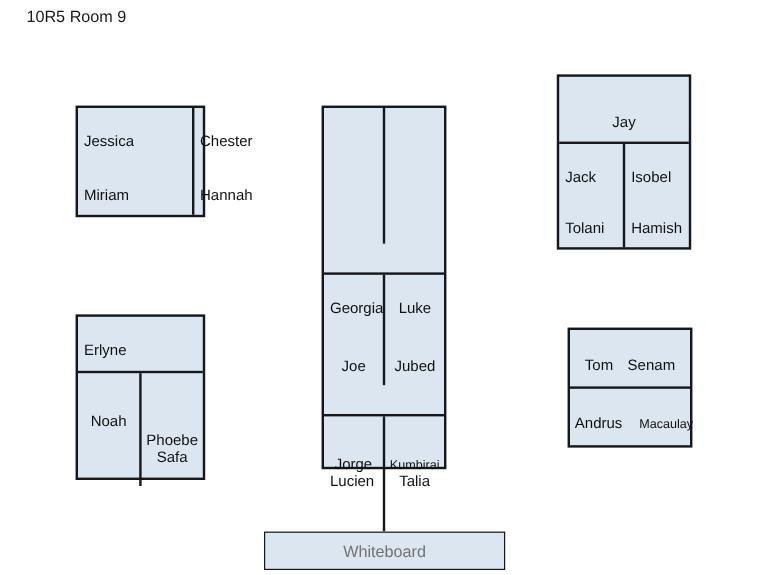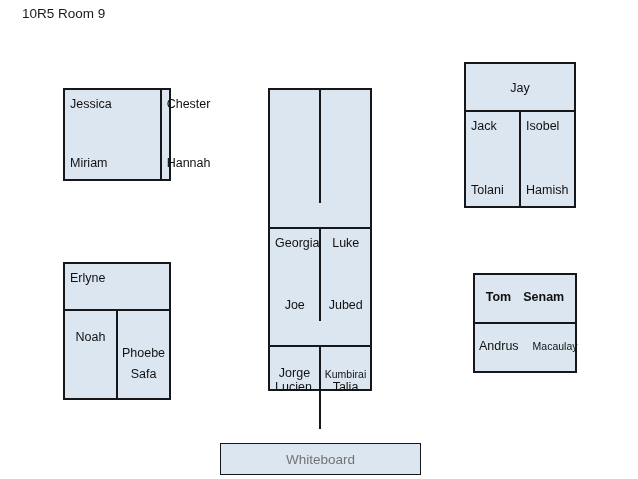--- a/index.html
+++ b/index.html
@@ -51,7 +51,7 @@
     display: flex;
     flex-direction: column;
     justify-content: space-between;
-    padding: 6px 0 8px 0;
+    padding: 20px 0 8px 0;
   }
   .desk-cell + .desk-cell {
     border-left: 2px solid #16171a;

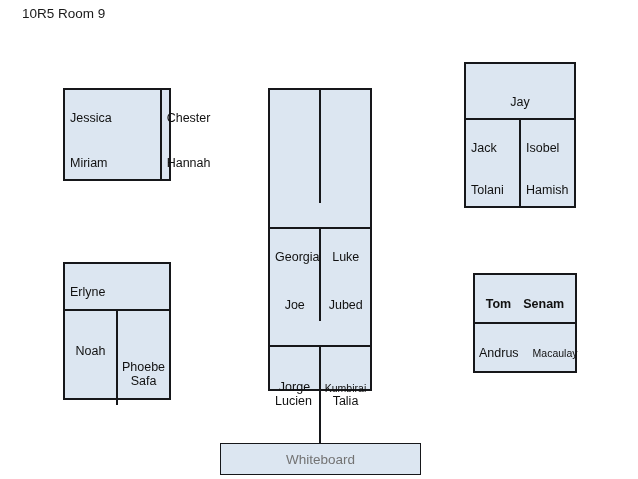--- a/index.html
+++ b/index.html
@@ -215,7 +215,7 @@
 
 <div class="desk-group" id="group-bottomright">
   <div class="desk-band band-row">
-    <div class="desk-cell" style="justify-content:center;font-weight:bold;">
+    <div class="desk-cell" style="justify-content:center;">
       <div class="pair-row">
         <span class="seat-name">Tom</span>
         <span class="seat-name">Senam</span>

